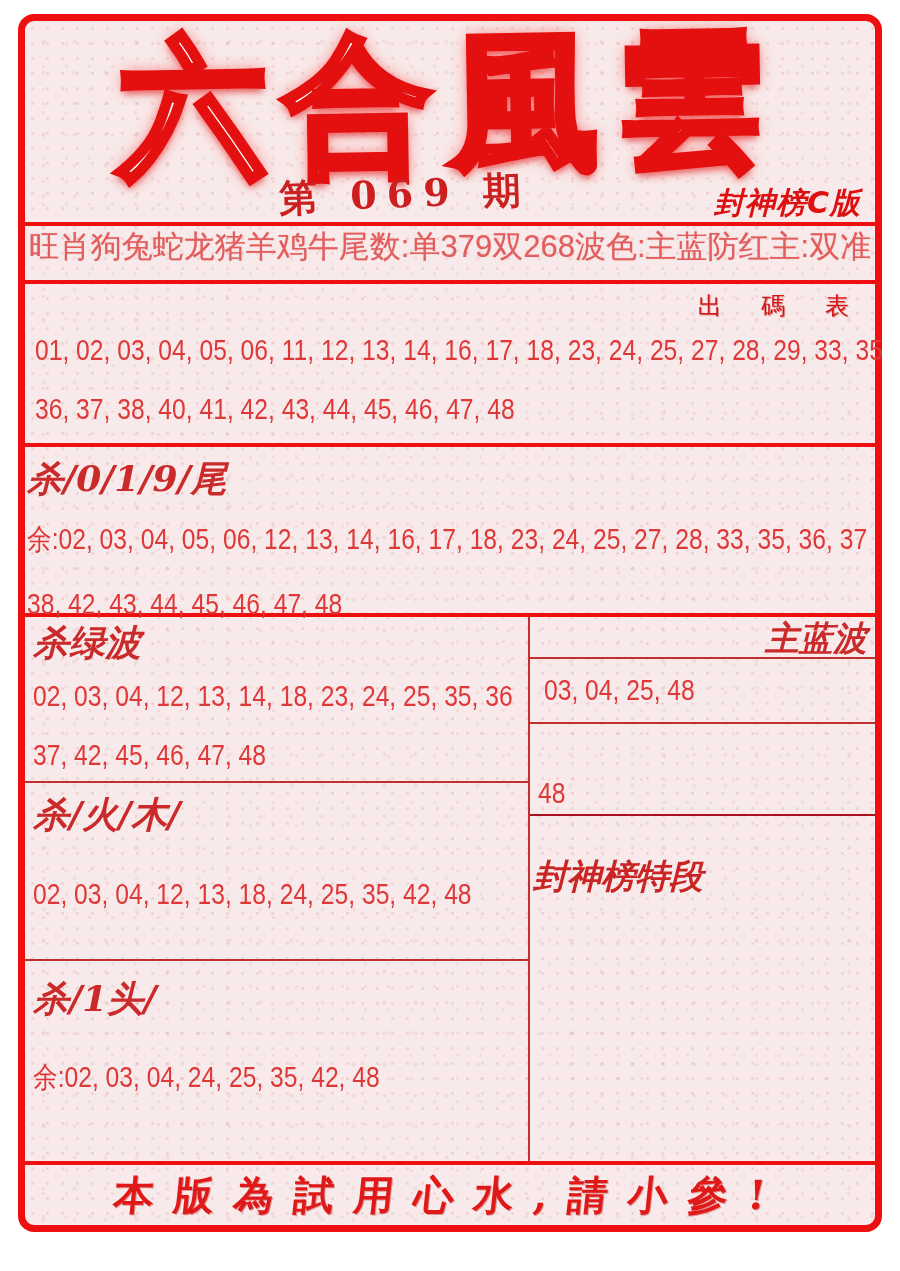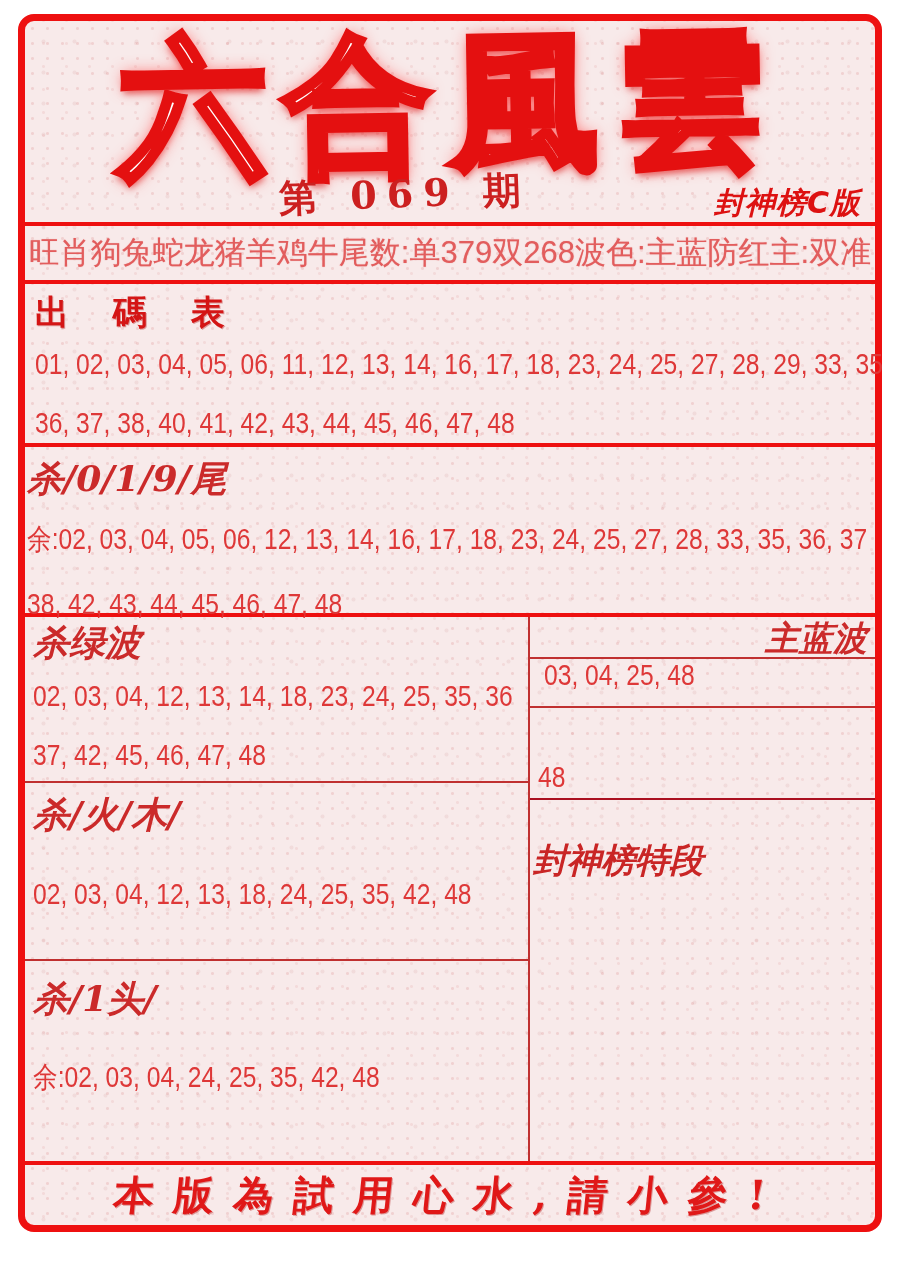--- a/index.html
+++ b/index.html
@@ -42,7 +42,7 @@
   
   .sec-hotline{
     height:58px;border-top:4px solid #ee1010;box-sizing:border-box;
-    display:flex;align-items:center;justify-content:center;
+    display:flex;align-items:flex-start;justify-content:center;
   }
   .hotline-text{
     font-size:31px;color:#e25d5d;white-space:nowrap;letter-spacing:0px;

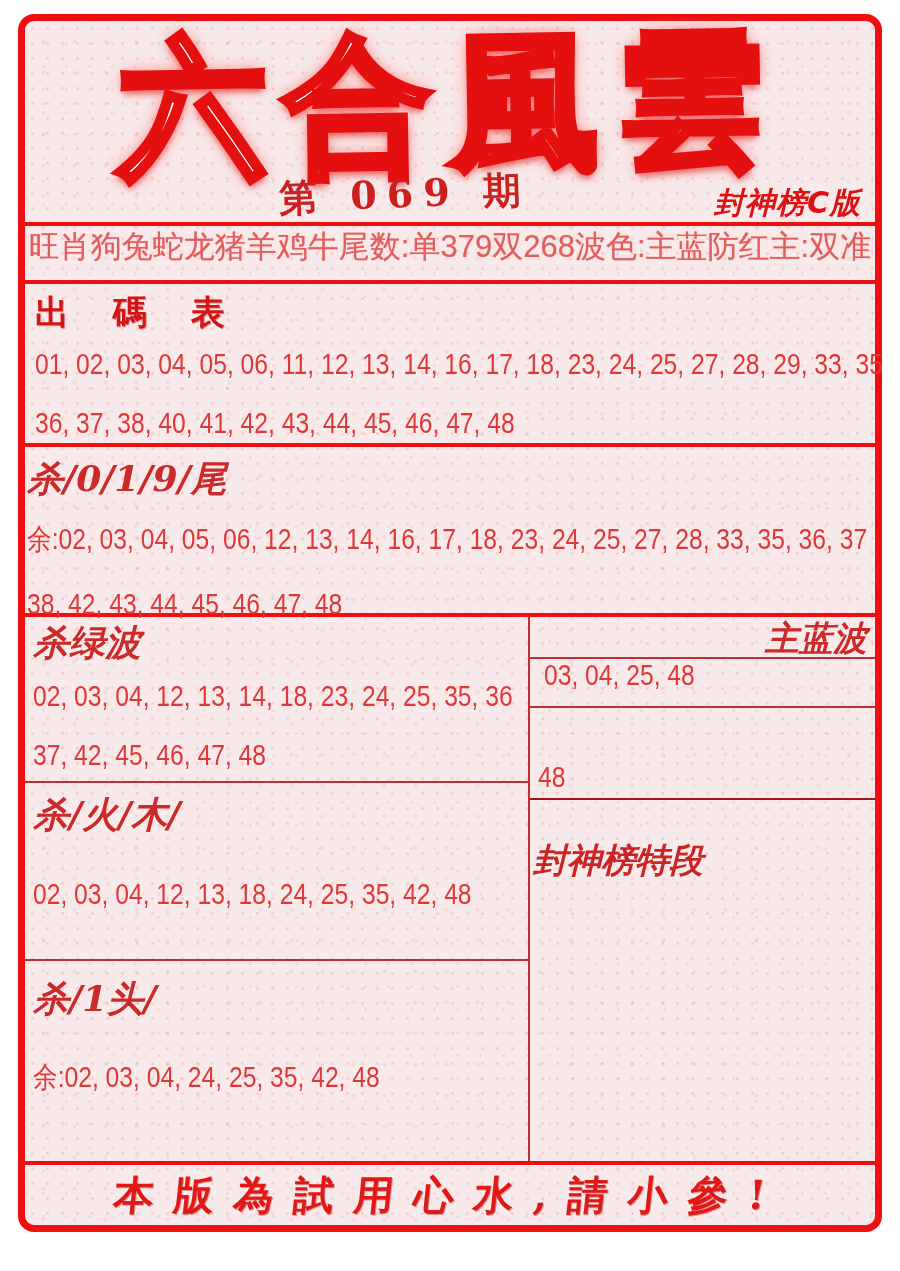--- a/index.html
+++ b/index.html
@@ -52,8 +52,8 @@
   .sec-chuma{height:163px;border-top:4px solid #ee1010;box-sizing:border-box;padding:4px 10px;}
   .sec-shawei{height:170px;border-top:4px solid #ee1010;box-sizing:border-box;padding:4px 2px;}
   .brush-title{
-    text-align:left;font-family:"DejaVu Serif", serif;font-weight:bold;
-    font-size:34px;color:#d41515;letter-spacing:16px;margin-top:2px;
+    text-align:right;font-family:"DejaVu Serif", serif;font-weight:normal;
+    font-size:24px;color:#d41515;letter-spacing:16px;margin-top:2px;
     text-shadow:1px 1px 0 rgba(170,0,0,.35);
   }
   .kai-head{

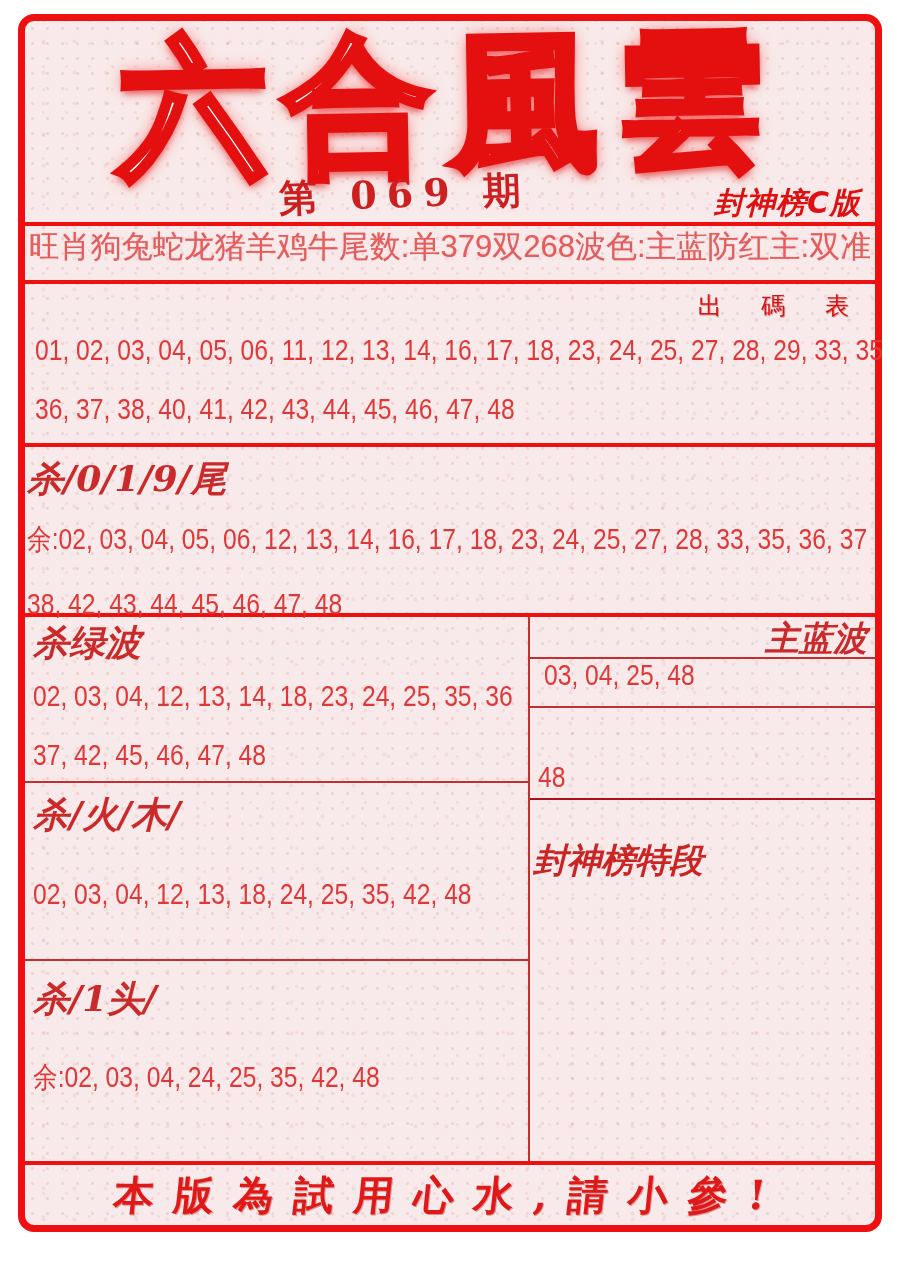--- a/index.html
+++ b/index.html
@@ -83,7 +83,7 @@
   .col-right{flex:1;display:flex;flex-direction:column;}
   .cell-lanbo-h{height:42px;border-bottom:2px solid #c03030;box-sizing:border-box;padding:0 8px;}
   .cell-lanbo-h .kai-head{font-size:34px;line-height:42px;text-align:right;}
-  .cell-lanbo-n{height:49px;border-bottom:2px solid #c03030;box-sizing:border-box;display:flex;padding:0 14px;}
+  .cell-lanbo-n{height:65px;border-bottom:2px solid #c03030;box-sizing:border-box;display:flex;align-items:center;padding:0 14px;}
   .cell-48{height:92px;border-bottom:2px solid #aa1020;box-sizing:border-box;display:flex;align-items:flex-end;padding:12px 8px 4px;}
   .cell-teduan{flex:1;padding:38px 8px 0 3px;}
   .teduan-title{

